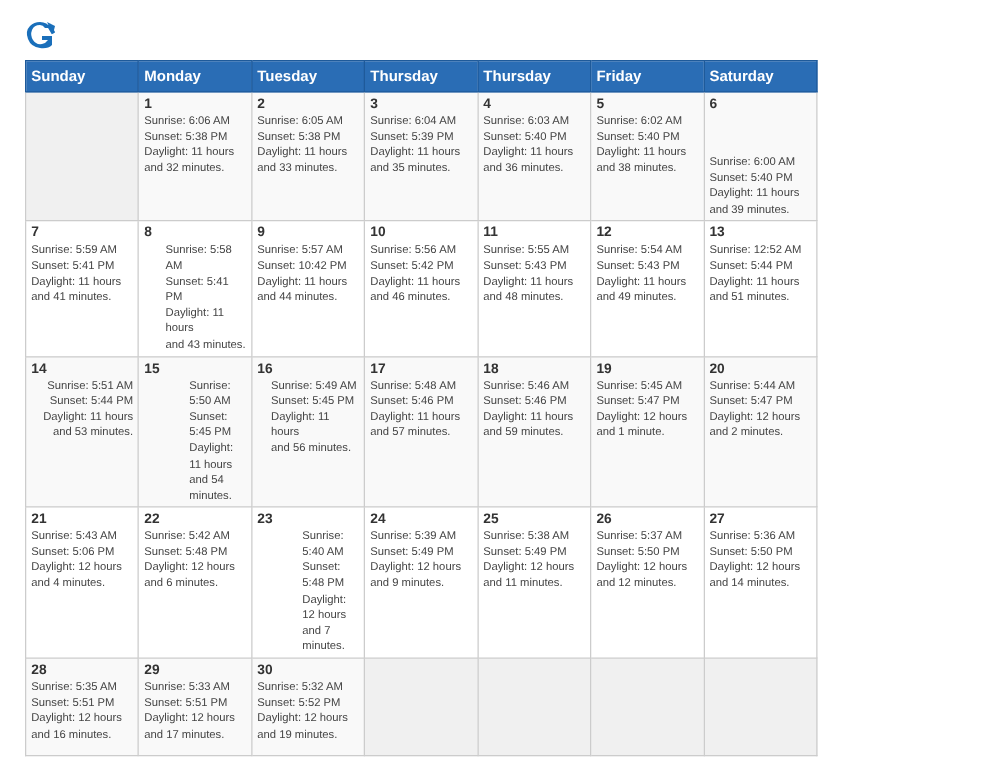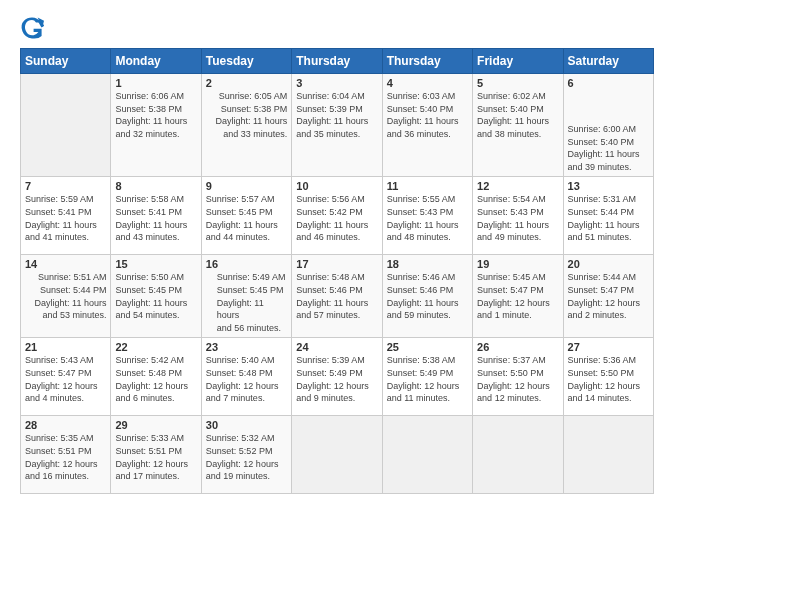--- a/index.html
+++ b/index.html
@@ -138,7 +138,7 @@
           </td>
           <td>
             <span class="day-number">2</span>
-            <div class="day-info" style="white-space: pre-line; text-align: right;">Sunrise: 6:05 AM
+            <div class="day-info" style="white-space: pre-line;">Sunrise: 6:05 AM
 Sunset: 5:38 PM
 Daylight: 11 hours
 and 33 minutes.</div>

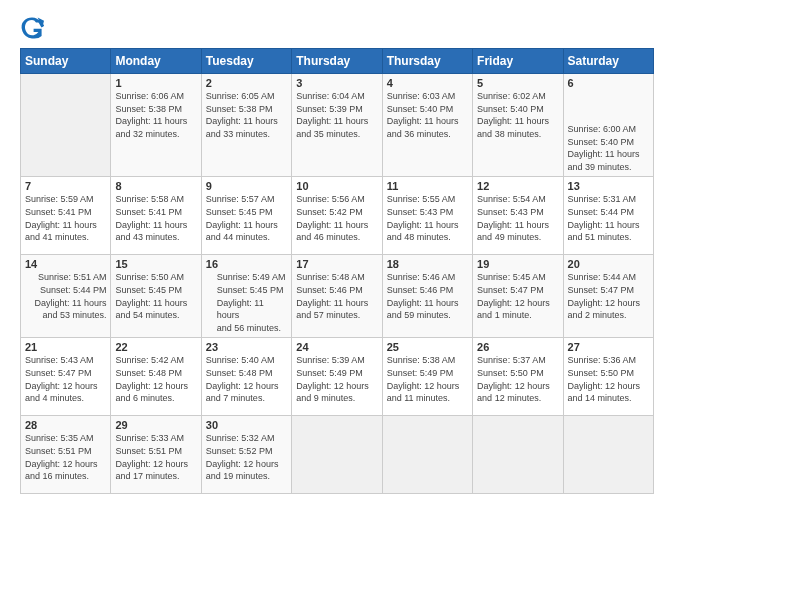--- a/index.html
+++ b/index.html
@@ -182,7 +182,7 @@
           </td>
           <td>
             <span class="day-number">8</span>
-            <div class="day-info" style="white-space: pre-line;">Sunrise: 5:58 AM
+            <div class="day-info" style="white-space: pre-line; margin-left: 17px;">Sunrise: 5:58 AM
 Sunset: 5:41 PM
 Daylight: 11 hours
 and 43 minutes.</div>

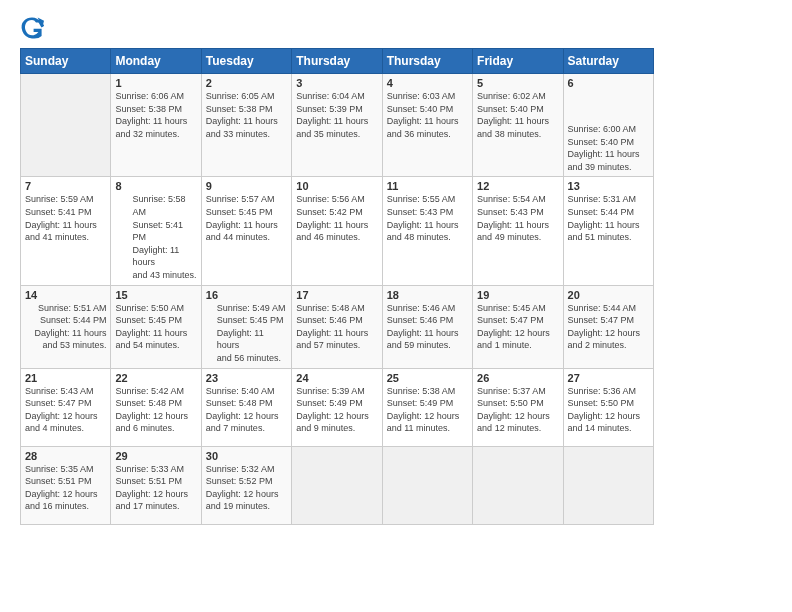--- a/index.html
+++ b/index.html
@@ -190,7 +190,7 @@
           <td>
             <span class="day-number">9</span>
             <div class="day-info" style="white-space: pre-line;">Sunrise: 5:57 AM
-Sunset: 5:45 PM
+Sunset: 10:42 PM
 Daylight: 11 hours
 and 44 minutes.</div>
           </td>

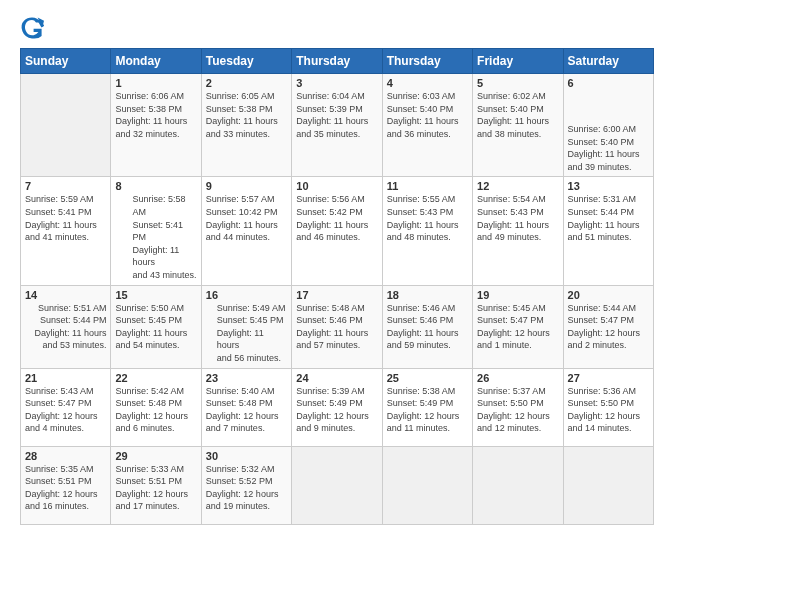--- a/index.html
+++ b/index.html
@@ -217,7 +217,7 @@
           </td>
           <td>
             <span class="day-number">13</span>
-            <div class="day-info" style="white-space: pre-line;">Sunrise: 5:31 AM
+            <div class="day-info" style="white-space: pre-line;">Sunrise: 12:52 AM
 Sunset: 5:44 PM
 Daylight: 11 hours
 and 51 minutes.</div>

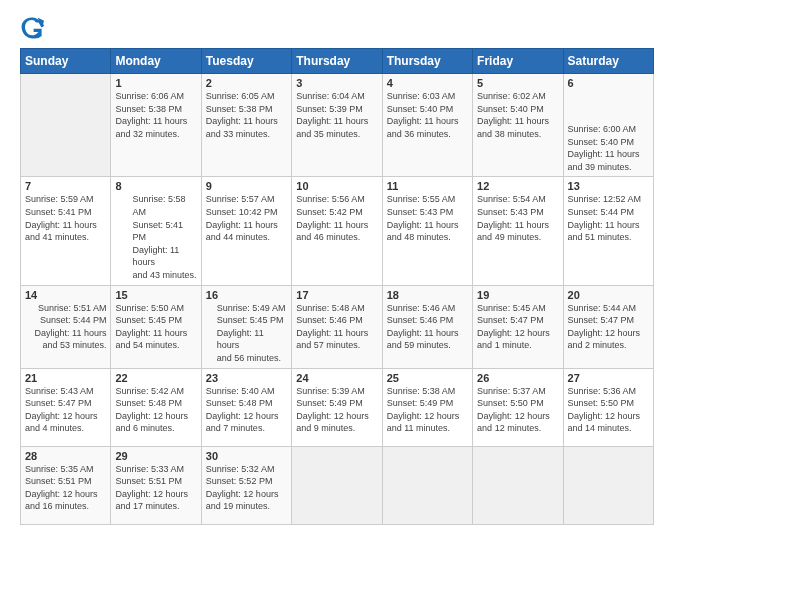--- a/index.html
+++ b/index.html
@@ -233,7 +233,7 @@
           </td>
           <td>
             <span class="day-number">15</span>
-            <div class="day-info" style="white-space: pre-line;">Sunrise: 5:50 AM
+            <div class="day-info" style="white-space: pre-line; margin-left: 36px;">Sunrise: 5:50 AM
 Sunset: 5:45 PM
 Daylight: 11 hours
 and 54 minutes.</div>

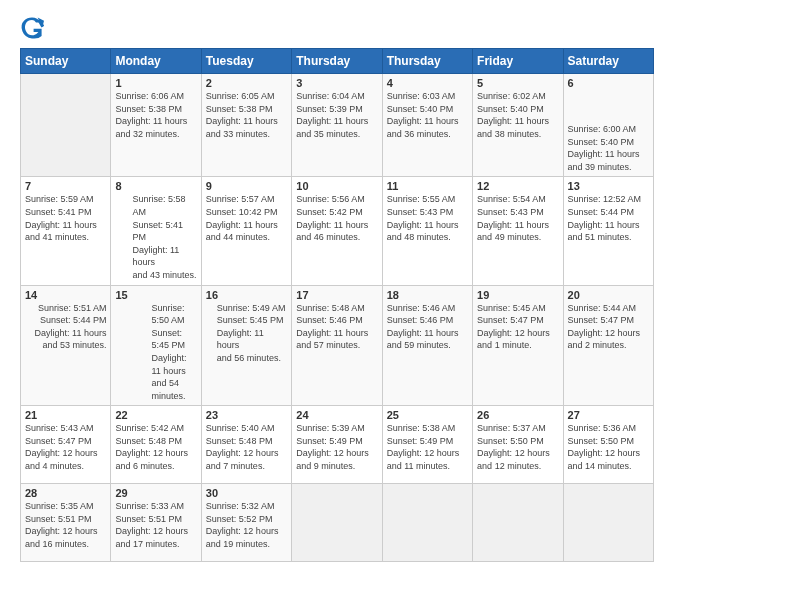--- a/index.html
+++ b/index.html
@@ -278,7 +278,7 @@
           <td>
             <span class="day-number">21</span>
             <div class="day-info" style="white-space: pre-line;">Sunrise: 5:43 AM
-Sunset: 5:47 PM
+Sunset: 5:06 PM
 Daylight: 12 hours
 and 4 minutes.</div>
           </td>

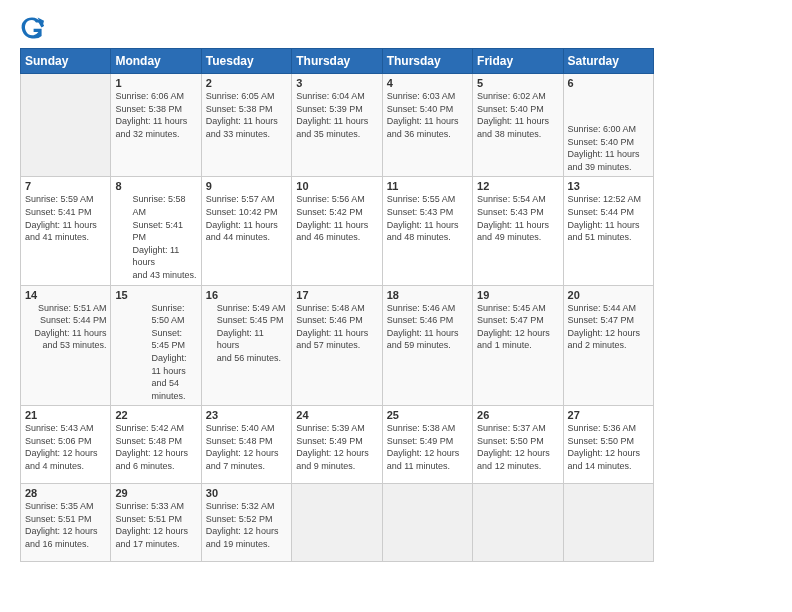--- a/index.html
+++ b/index.html
@@ -291,7 +291,7 @@
           </td>
           <td>
             <span class="day-number">23</span>
-            <div class="day-info" style="white-space: pre-line;">Sunrise: 5:40 AM
+            <div class="day-info" style="white-space: pre-line; margin-left: 36px;">Sunrise: 5:40 AM
 Sunset: 5:48 PM
 Daylight: 12 hours
 and 7 minutes.</div>

